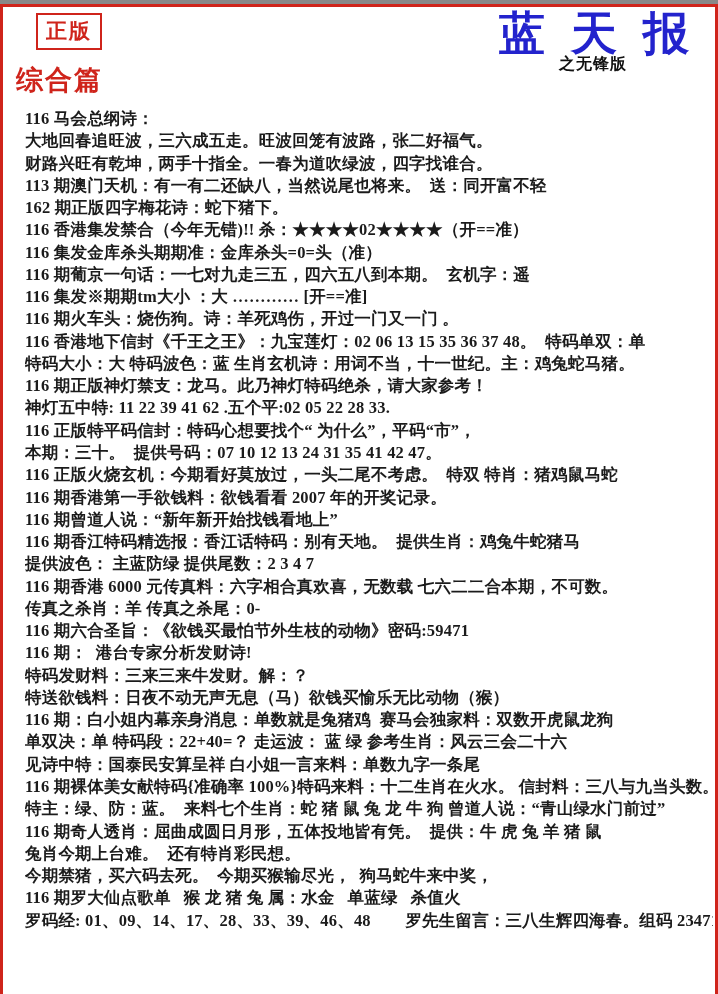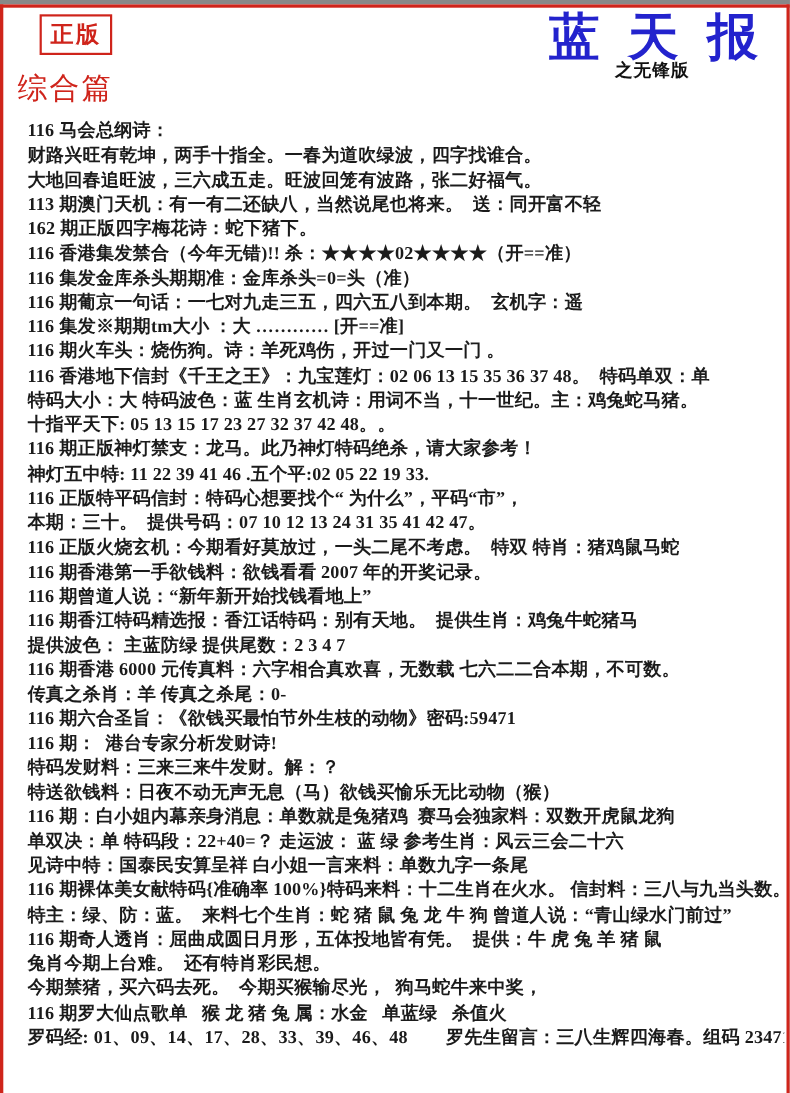--- a/index.html
+++ b/index.html
@@ -49,7 +49,7 @@
   .section{
     position:absolute;left:13px;top:55px;
     color:var(--red);
-    font-size:27px;font-weight:normal;
+    font-size:27px;font-weight:bold;
     letter-spacing:2px;
   }
   .lines{

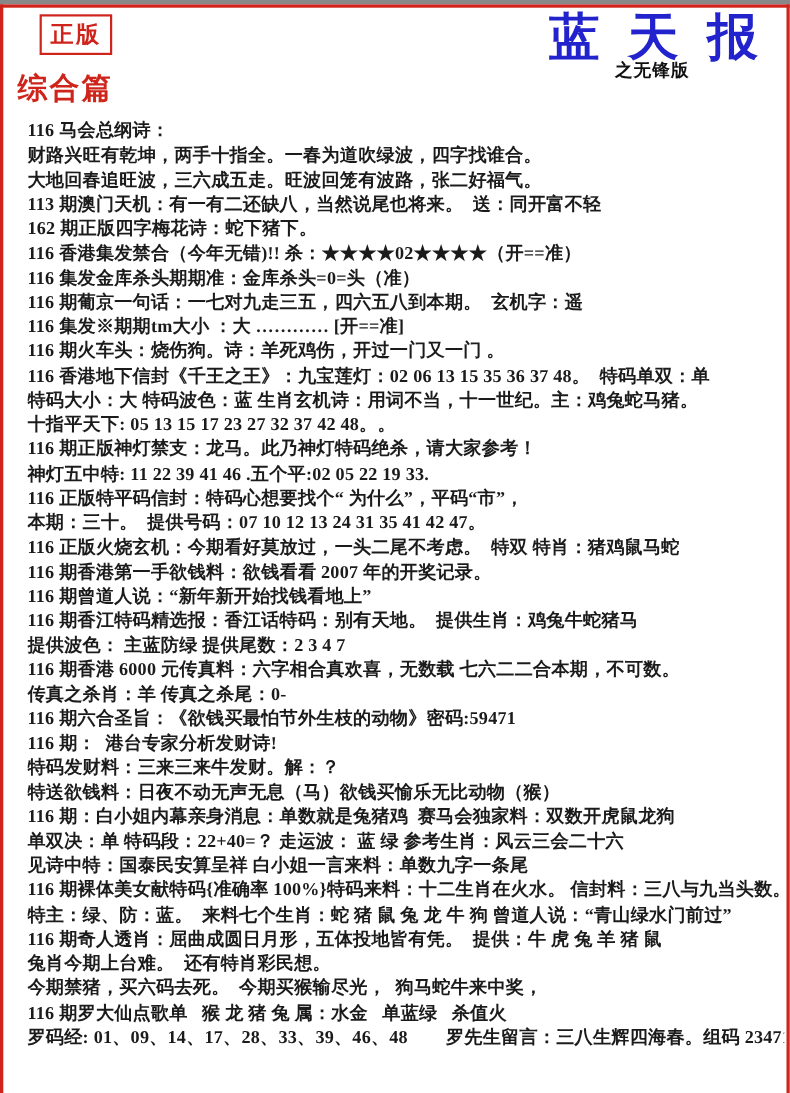--- a/index.html
+++ b/index.html
@@ -75,8 +75,8 @@
   <div class="section">综合篇</div>
   <div class="lines">
       <div class="line">116 马会总纲诗：</div>
+      <div class="line">大地回春追旺波，三六成五走。旺波回笼有波路，张二好福气。</div>
       <div class="line">财路兴旺有乾坤，两手十指全。一春为道吹绿波，四字找谁合。</div>
-      <div class="line">大地回春追旺波，三六成五走。旺波回笼有波路，张二好福气。</div>
       <div class="line">113 期澳门天机：有一有二还缺八，当然说尾也将来。  送：同开富不轻</div>
       <div class="line">162 期正版四字梅花诗：蛇下猪下。</div>
       <div class="line">116 香港集发禁合（今年无错)!! 杀：★★★★02★★★★（开==准）</div>

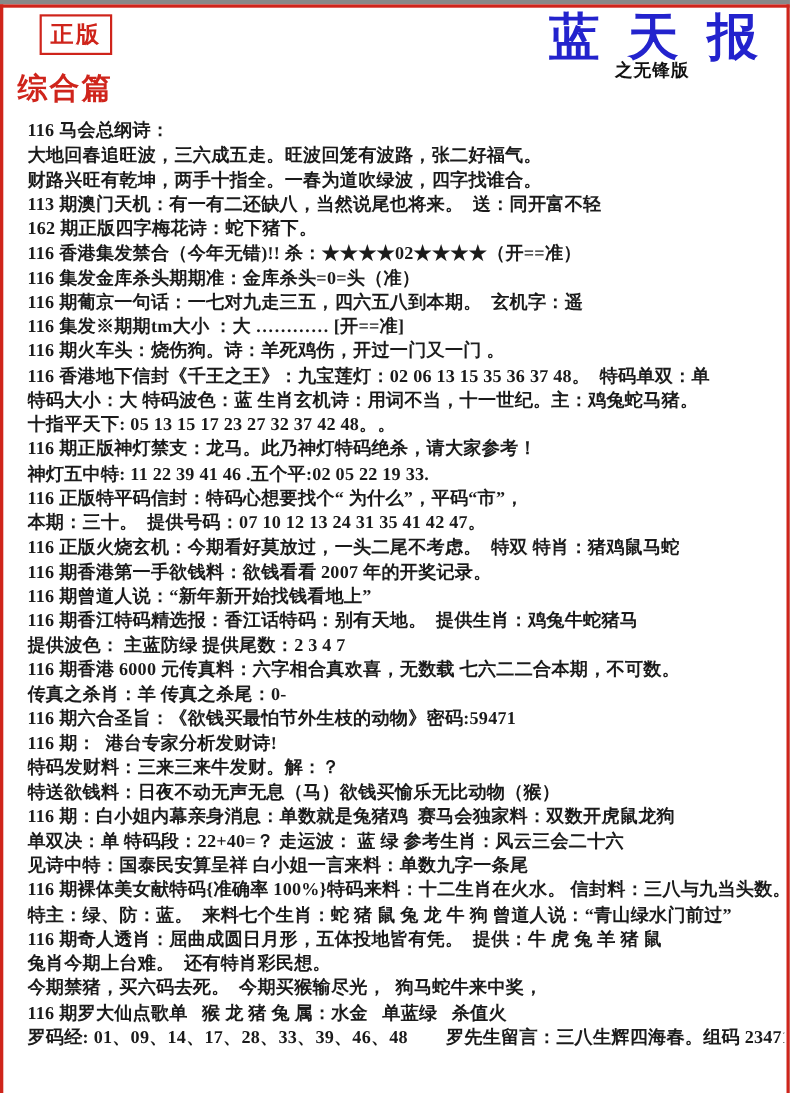--- a/index.html
+++ b/index.html
@@ -86,7 +86,6 @@
       <div class="line">116 期火车头：烧伤狗。诗：羊死鸡伤，开过一门又一门 。</div>
       <div class="line">116 香港地下信封《千王之王》：九宝莲灯：02 06 13 15 35 36 37 48。  特码单双：单</div>
       <div class="line">特码大小：大 特码波色：蓝 生肖玄机诗：用词不当，十一世纪。主：鸡兔蛇马猪。</div>
-      <div class="line">十指平天下: 05 13 15 17 23 27 32 37 42 48。。</div>
       <div class="line">116 期正版神灯禁支：龙马。此乃神灯特码绝杀，请大家参考！</div>
       <div class="line">神灯五中特: 11 22 39 41 46 .五个平:02 05 22 19 33.</div>
       <div class="line">116 正版特平码信封：特码心想要找个“ 为什么”，平码“市”，</div>

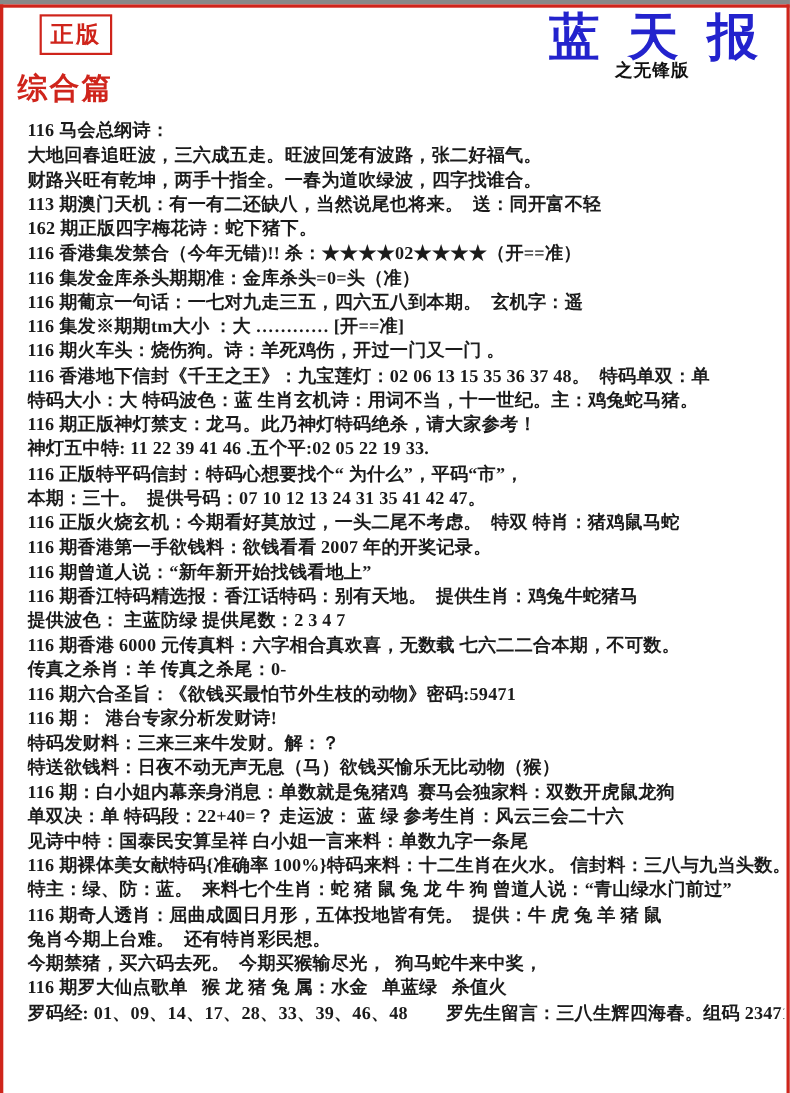--- a/index.html
+++ b/index.html
@@ -87,7 +87,7 @@
       <div class="line">116 香港地下信封《千王之王》：九宝莲灯：02 06 13 15 35 36 37 48。  特码单双：单</div>
       <div class="line">特码大小：大 特码波色：蓝 生肖玄机诗：用词不当，十一世纪。主：鸡兔蛇马猪。</div>
       <div class="line">116 期正版神灯禁支：龙马。此乃神灯特码绝杀，请大家参考！</div>
-      <div class="line">神灯五中特: 11 22 39 41 46 .五个平:02 05 22 19 33.</div>
+      <div class="line">神灯五中特: 11 22 39 41 62 .五个平:02 05 22 28 33.</div>
       <div class="line">116 正版特平码信封：特码心想要找个“ 为什么”，平码“市”，</div>
       <div class="line">本期：三十。  提供号码：07 10 12 13 24 31 35 41 42 47。</div>
       <div class="line">116 正版火烧玄机：今期看好莫放过，一头二尾不考虑。  特双 特肖：猪鸡鼠马蛇</div>

